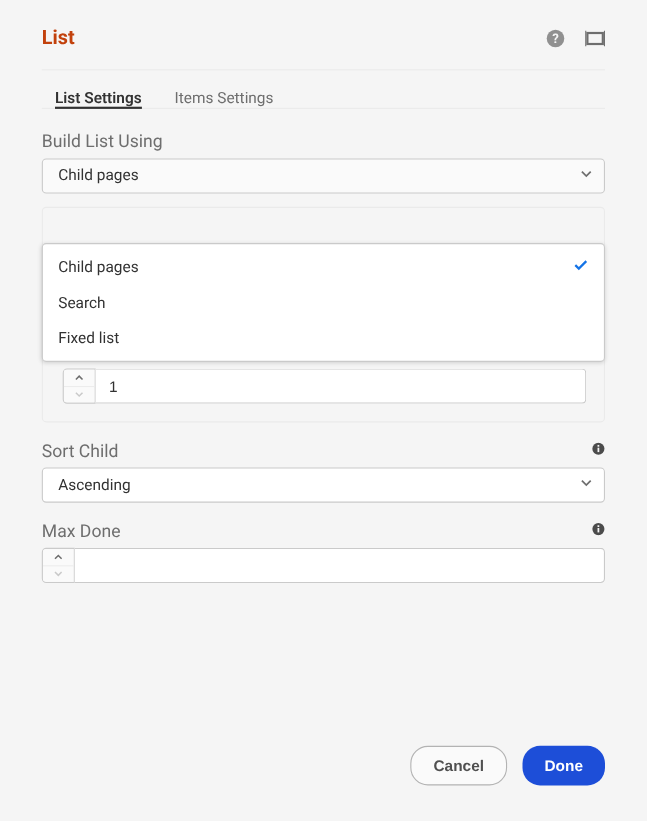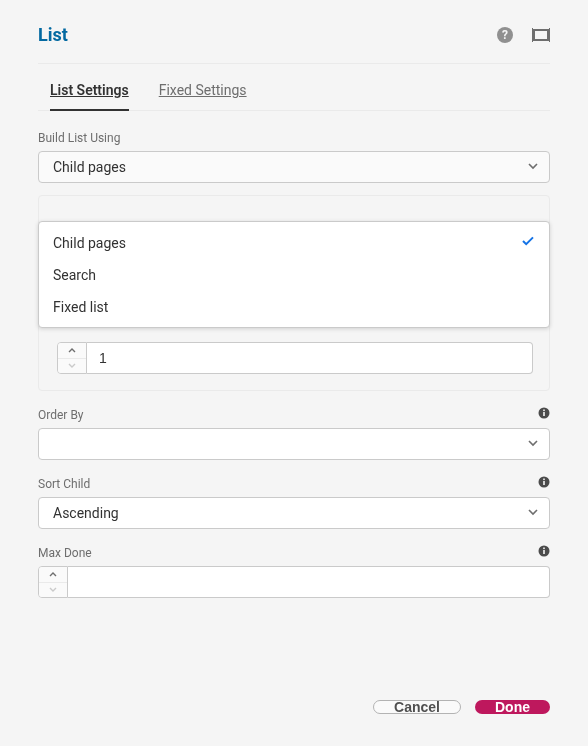--- a/index.html
+++ b/index.html
@@ -28,7 +28,7 @@
   .title {
     font-size: 18px;
     font-weight: 700;
-    color: #0369a1;
+    color: #c2410c;
   }
   .header-icons {
     display: flex;

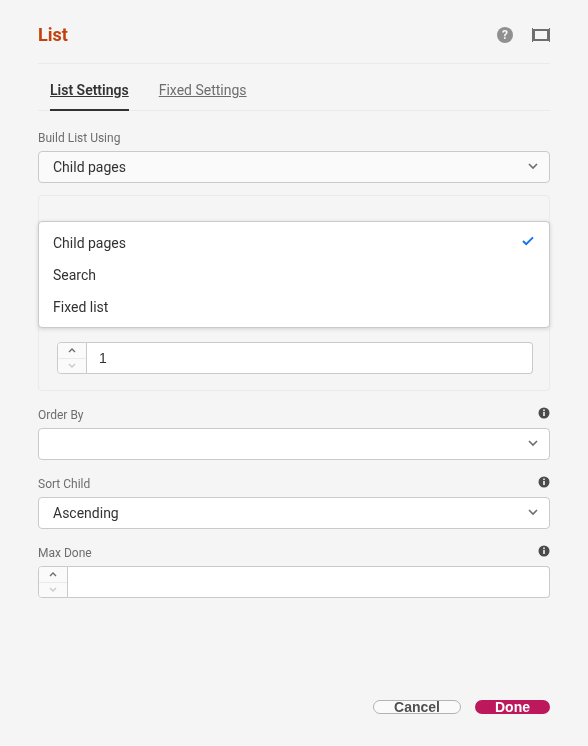--- a/index.html
+++ b/index.html
@@ -50,12 +50,10 @@
     border-bottom: 1px solid #eaeaea;
   }
   .tab {
-    padding-bottom: 12px;
     font-size: 14px;
     color: #6e6e6e;
     cursor: pointer;
     position: relative;
-    text-decoration: underline;
   }
   .tab.active {
     color: #323232;

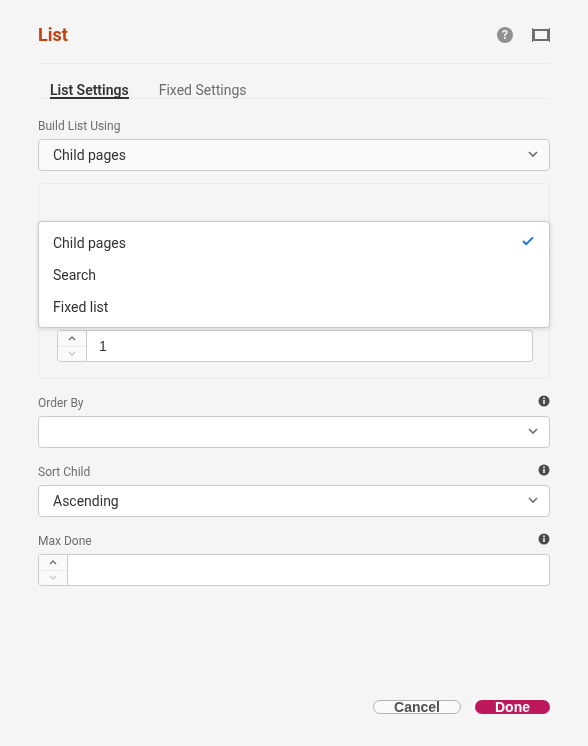--- a/index.html
+++ b/index.html
@@ -235,7 +235,7 @@
 
   <div class="tabs">
     <div class="tab active">List Settings</div>
-    <div class="tab">Fixed Settings</div>
+    <div class="tab">Items Settings</div>
   </div>
 
   <div class="form">

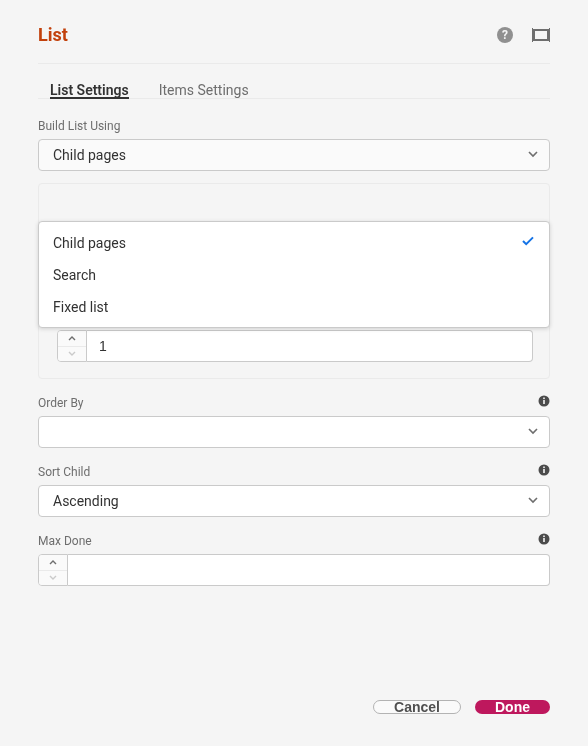--- a/index.html
+++ b/index.html
@@ -72,7 +72,7 @@
     padding-top: 20px;
   }
   .field-label {
-    font-size: 12px;
+    font-size: 16px;
     color: #6e6e6e;
     margin-bottom: 6px;
     display: flex;

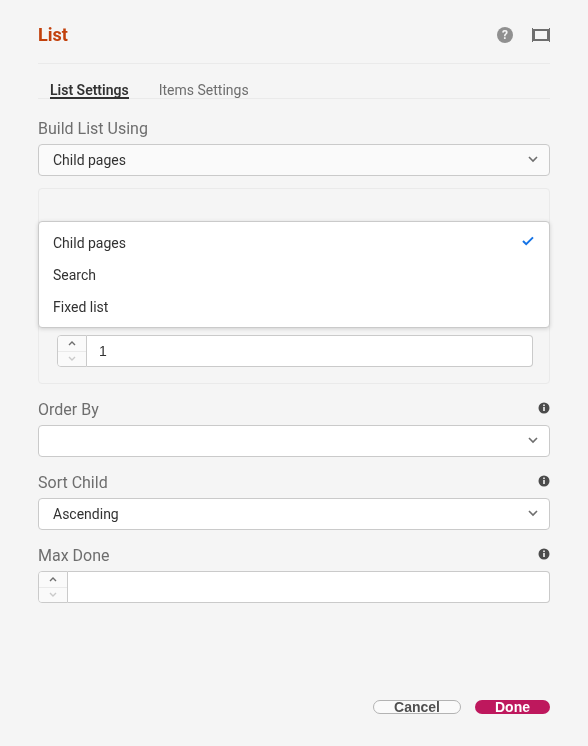--- a/index.html
+++ b/index.html
@@ -271,26 +271,6 @@
       </div>
     </div>
 
-    <div class="section">
-      <div class="field-label">
-        <span>Order By</span>
-        <span class="info-icon">
-          <svg width="12" height="12" viewBox="0 0 12 12">
-              <circle cx="6" cy="6" r="5.5" fill="#4b4b4b"></circle>
-              <rect x="5.2" y="5" width="1.6" height="4" fill="#f5f5f5"></rect>
-              <rect x="5.2" y="2.5" width="1.6" height="1.6" fill="#f5f5f5"></rect>
-            </svg>
-        </span>
-      </div>
-      <div class="select white">
-        <span></span>
-        <span class="chevron">
-          <svg width="12" height="12" viewBox="0 0 12 12">
-              <path d="M2 4l4 4 4-4" stroke="#6e6e6e" stroke-width="1.6" fill="none"></path>
-            </svg>
-        </span>
-      </div>
-    </div>
 
     <div class="section">
       <div class="field-label">

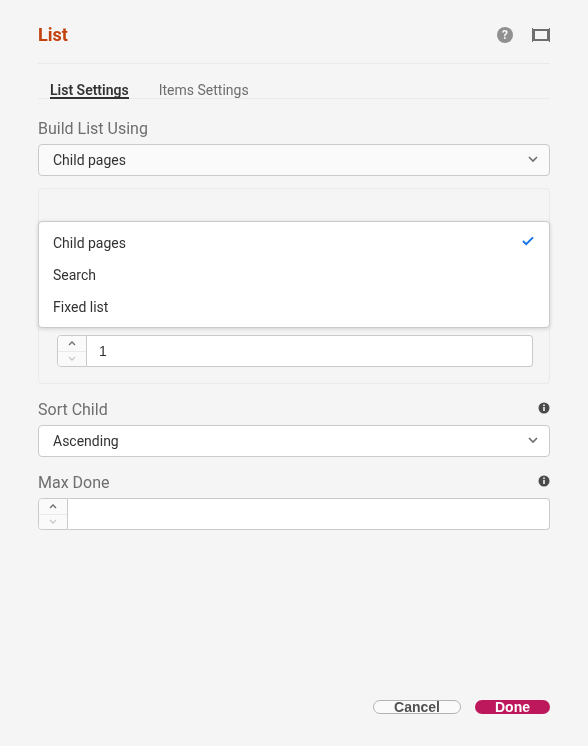--- a/index.html
+++ b/index.html
@@ -188,7 +188,7 @@
     gap: 14px;
   }
   .btn {
-    height: 14px;
+    height: 36px;
     border-radius: 16px;
     padding: 0 20px;
     font-size: 14px;

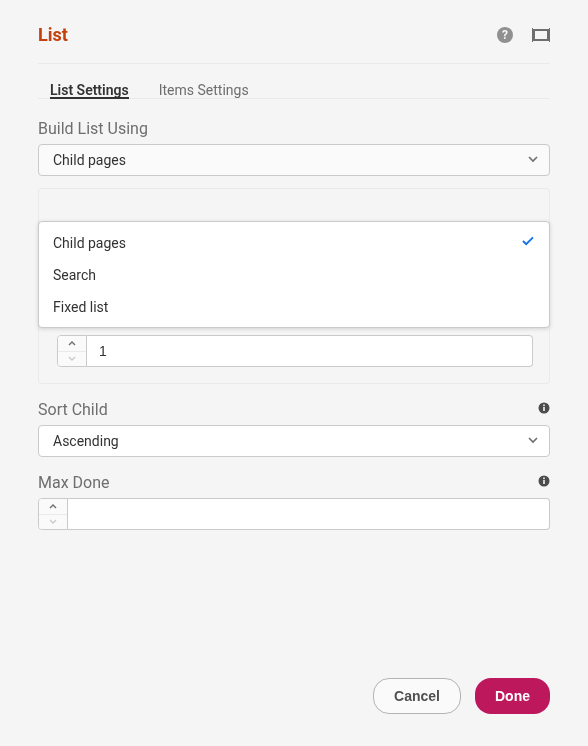--- a/index.html
+++ b/index.html
@@ -205,7 +205,7 @@
     color: #505050;
   }
   .btn-primary {
-    background: #be185d;
+    background: #1d4ed8;
     color: #fff;
   }
 </style>

